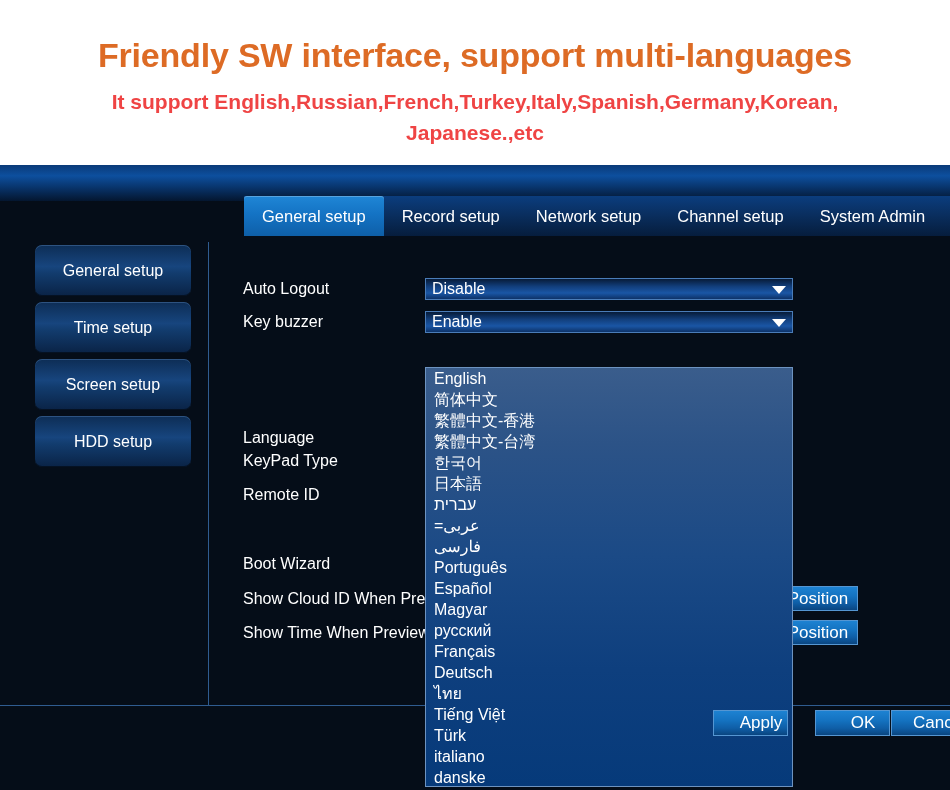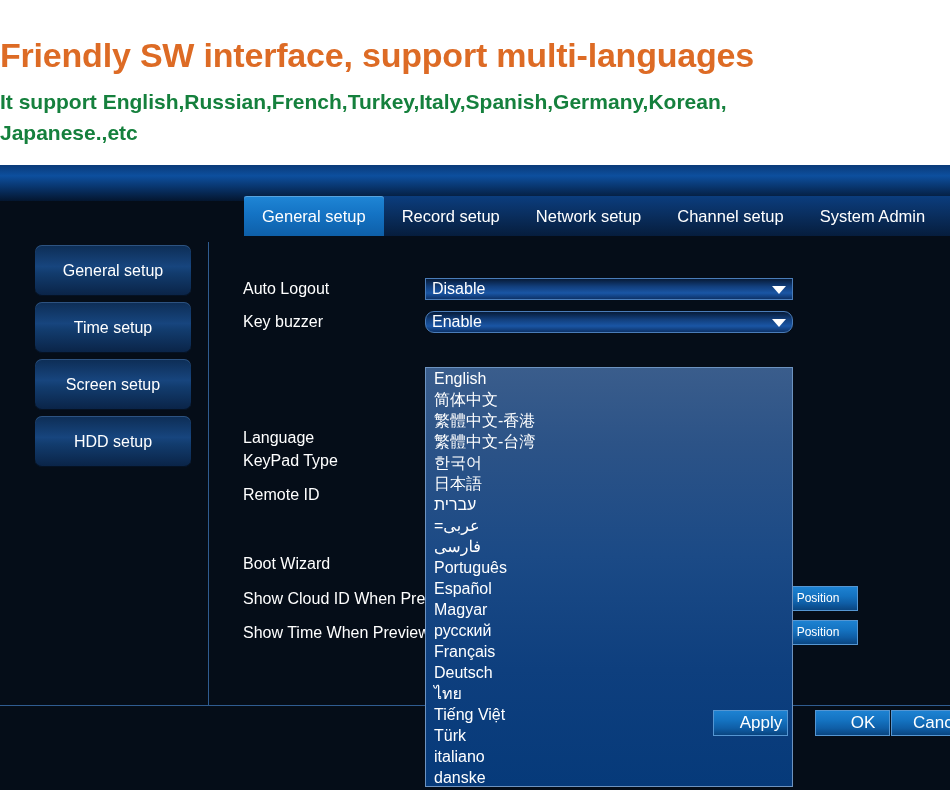--- a/index.html
+++ b/index.html
@@ -21,7 +21,7 @@
     width: 950px;
     height: 165px;
     background: #ffffff;
-    text-align: left;
+    text-align: center;
   }
   .banner-title {
     position: absolute;

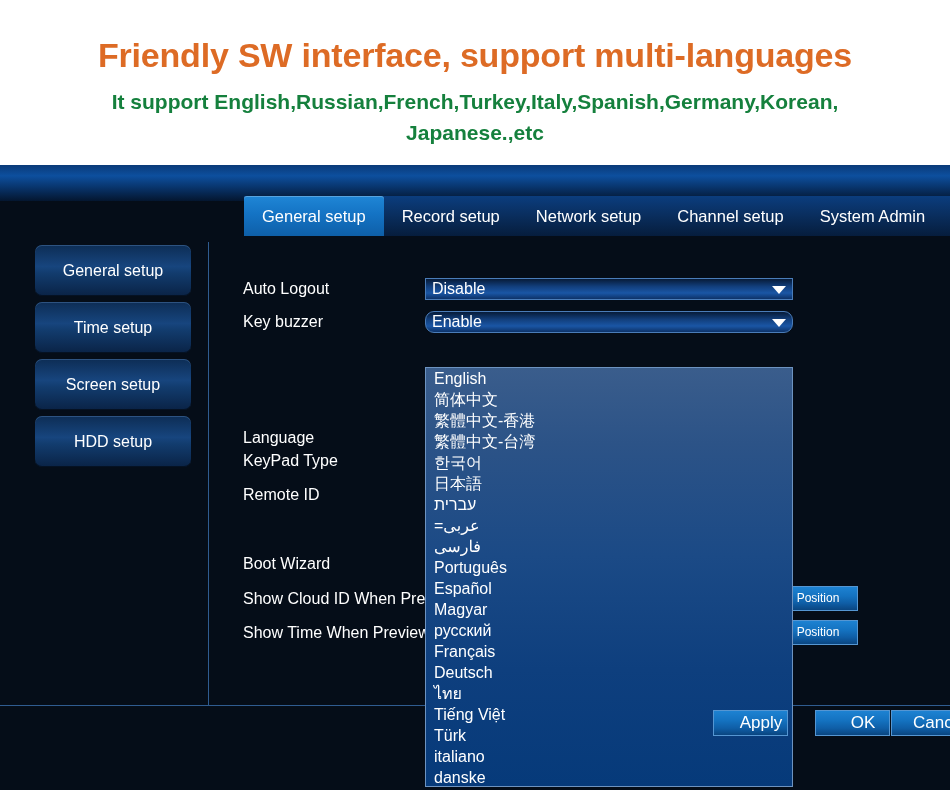--- a/index.html
+++ b/index.html
@@ -39,7 +39,7 @@
     width: 950px;
     font-size: 21px;
     font-weight: bold;
-    color: #15803d;
+    color: #ef4444;
     line-height: 31px;
   }
 

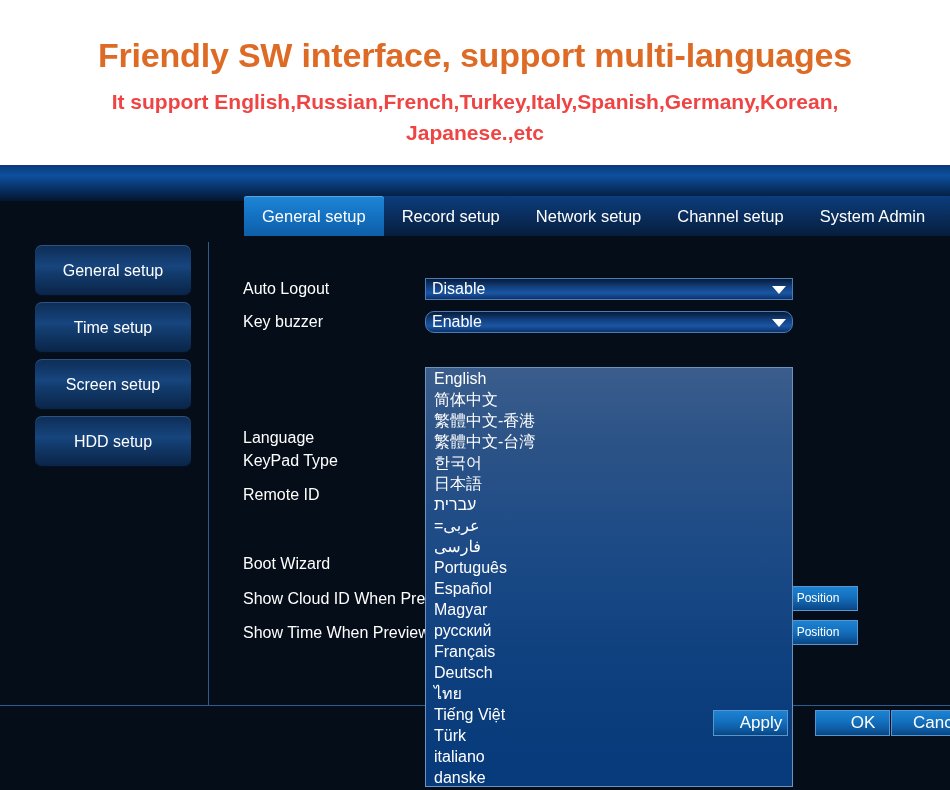--- a/index.html
+++ b/index.html
@@ -269,7 +269,7 @@
       <div class="flabel" style="top: 77px;">Auto Logout</div>
       <div class="fselect" style="top: 77px;"><span>Disable</span><span class="arrow"></span></div>
       <div class="flabel" style="top: 110px;">Key buzzer</div>
-      <div class="fselect" style="top: 110px; border-radius: 9px;"><span>Enable</span><span class="arrow"></span></div>
+      <div class="fselect" style="top: 110px;"><span>Enable</span><span class="arrow"></span></div>
       <div class="flabel" style="top: 179px; margin-top: 47px;">Language</div>
       <div class="fselect" style="top: 179px;"><span>English</span><span class="arrow"></span></div>
       <div class="flabel" style="top: 249px;">KeyPad Type</div>

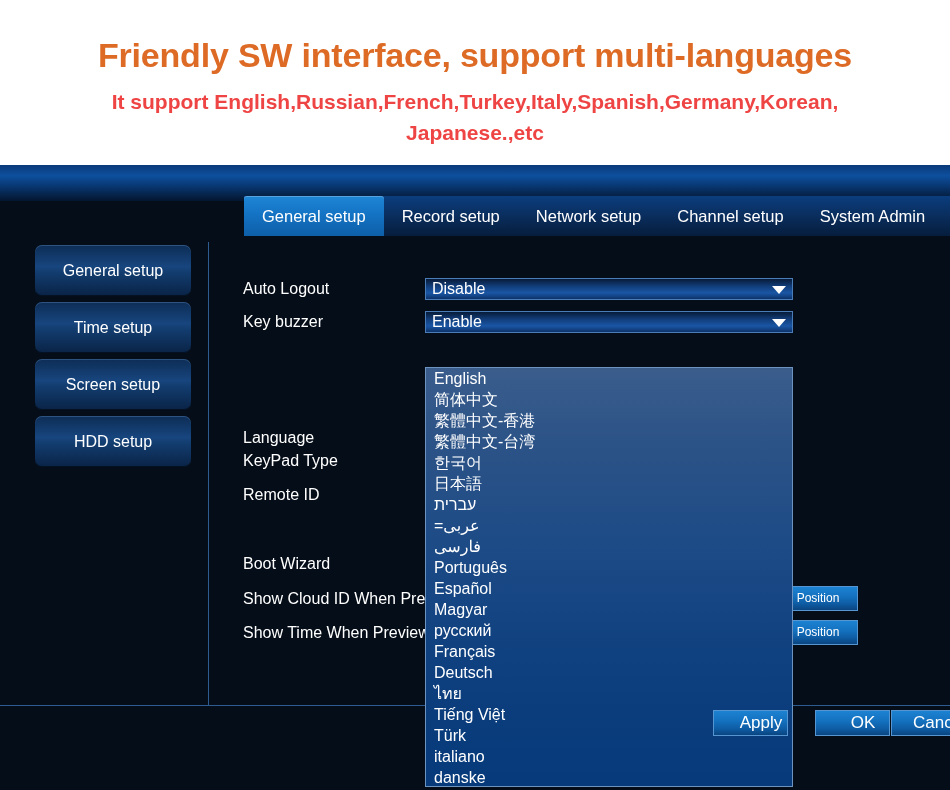--- a/index.html
+++ b/index.html
@@ -177,7 +177,7 @@
     border: 1px solid #5596d2;
     box-sizing: border-box;
     color: #ffffff;
-    font-size: 12px;
+    font-size: 17px;
     line-height: 23px;
     text-align: center;
     overflow: hidden;

